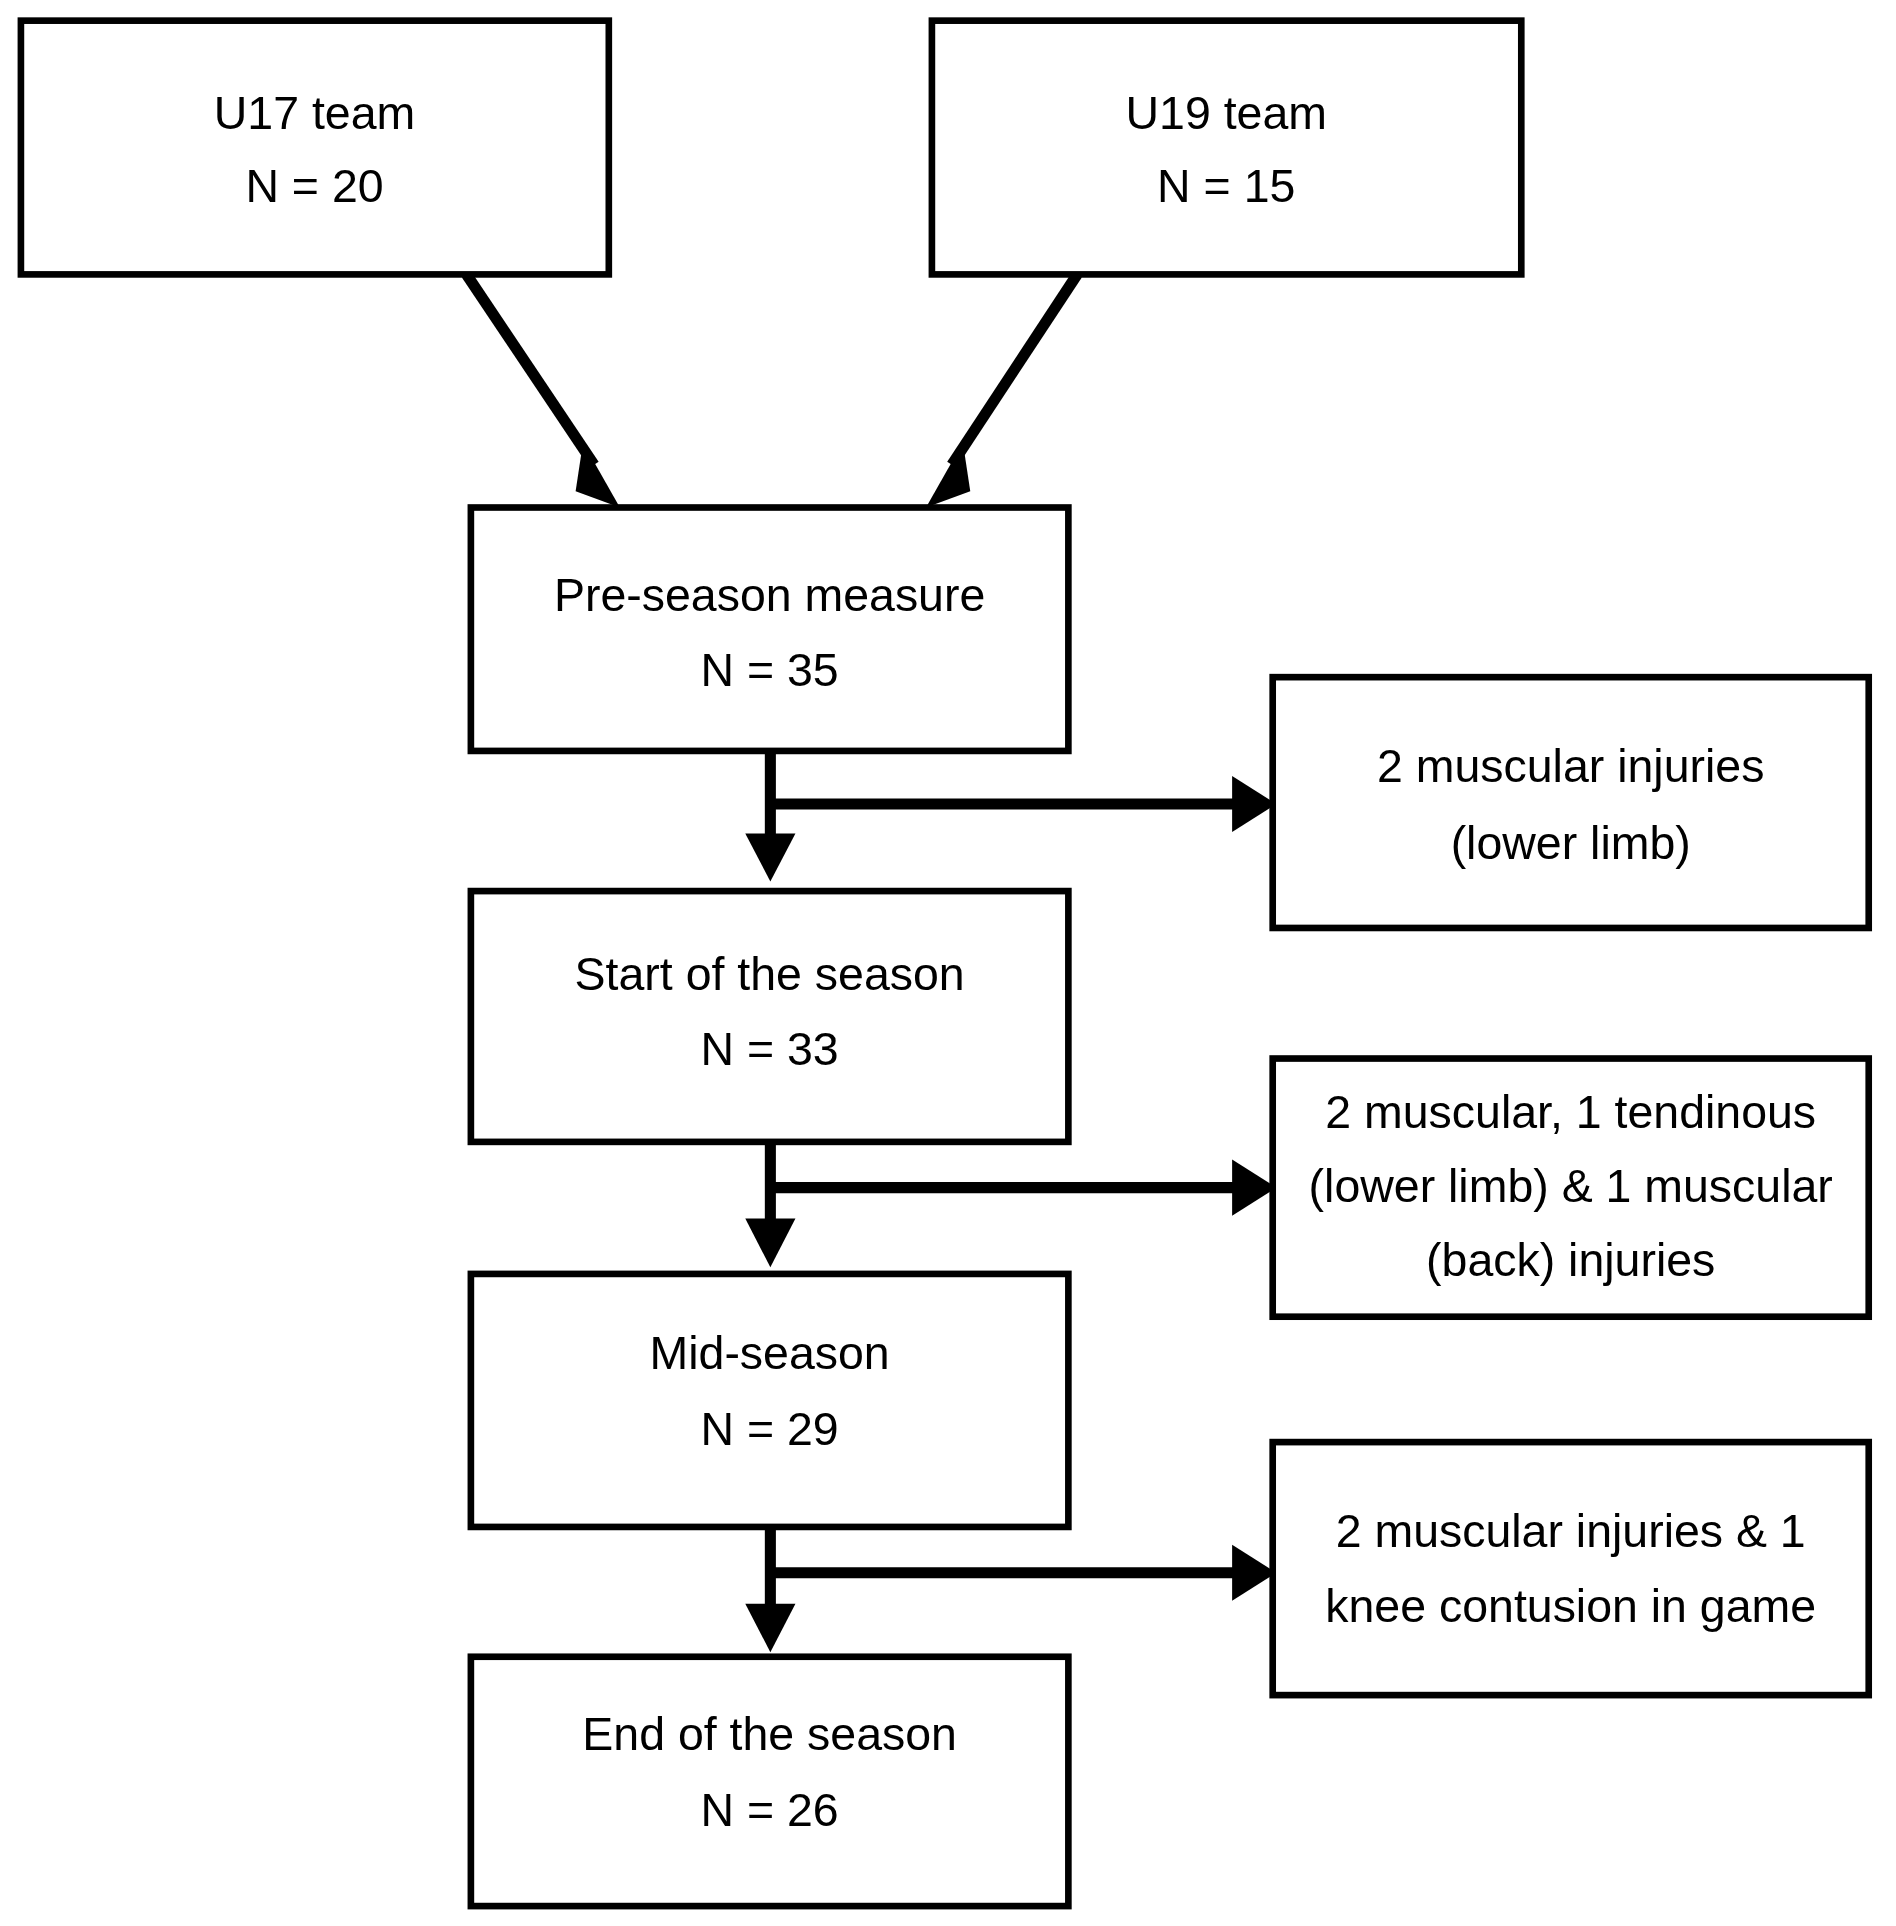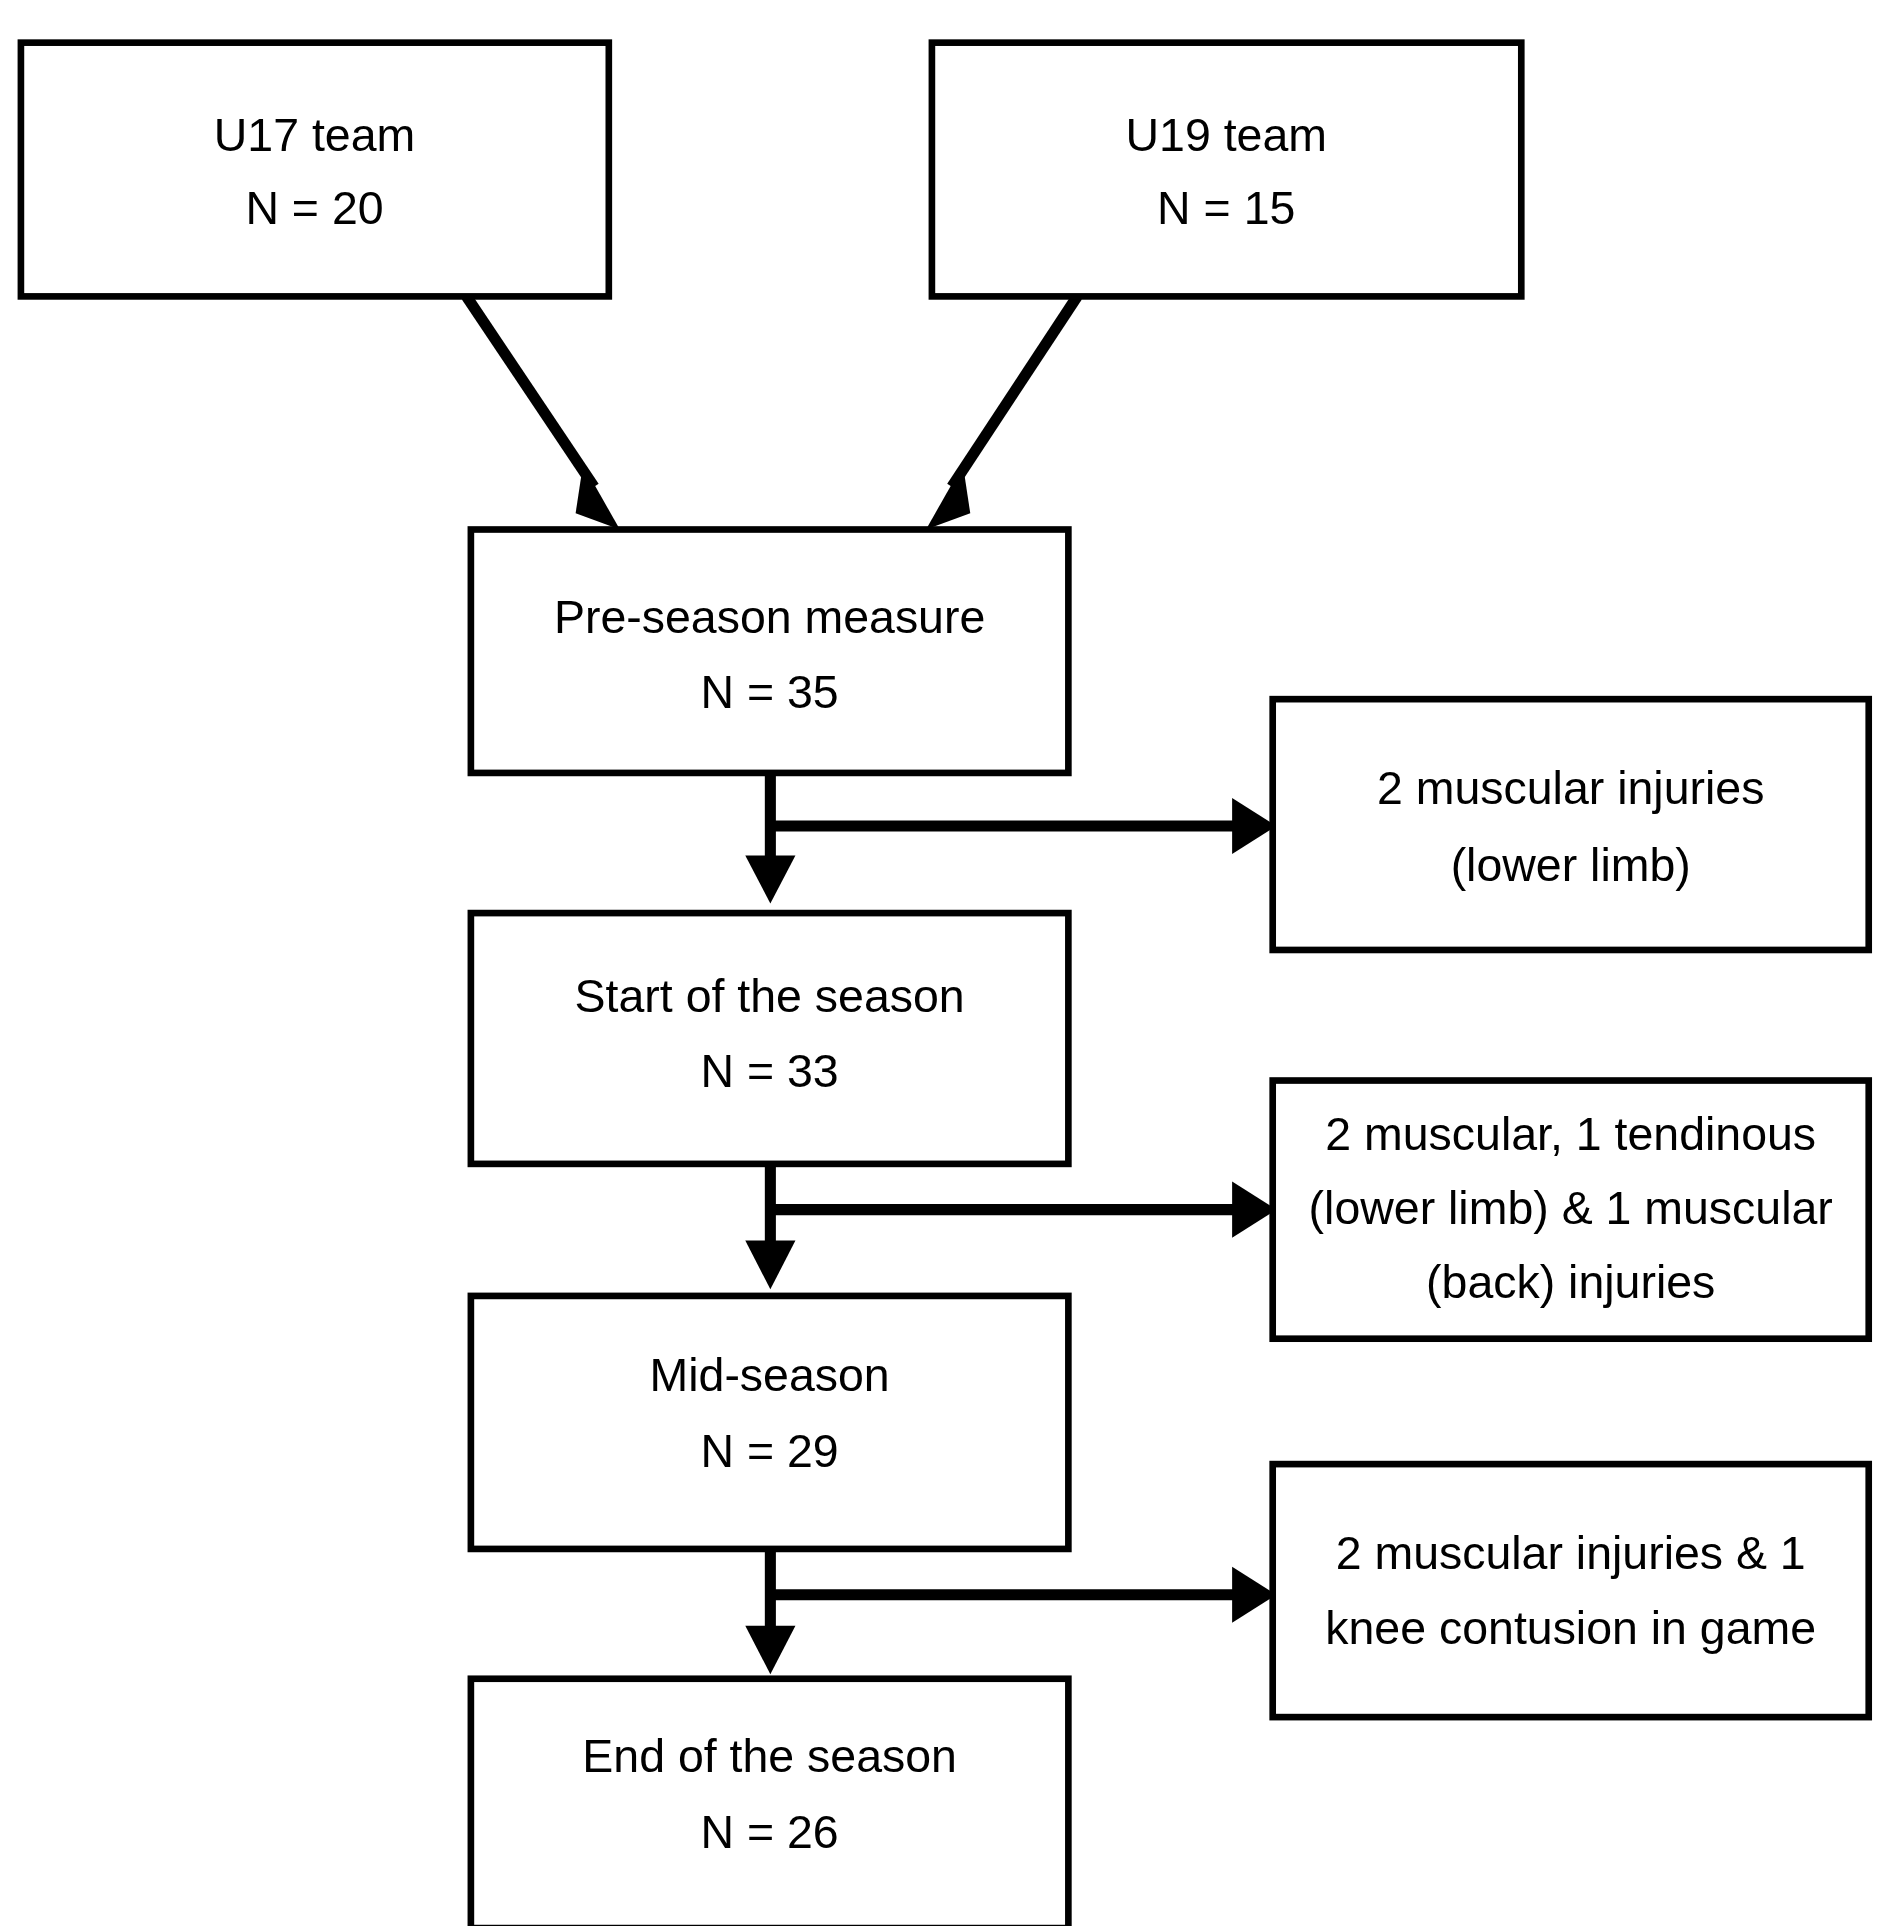--- a/index.html
+++ b/index.html
@@ -18,7 +18,6 @@
     width: 1897px;
     height: 1398px;
     background: #ffffff;
-    margin-top: 22px;
   }
   svg.chart-svg {
     position: absolute;

